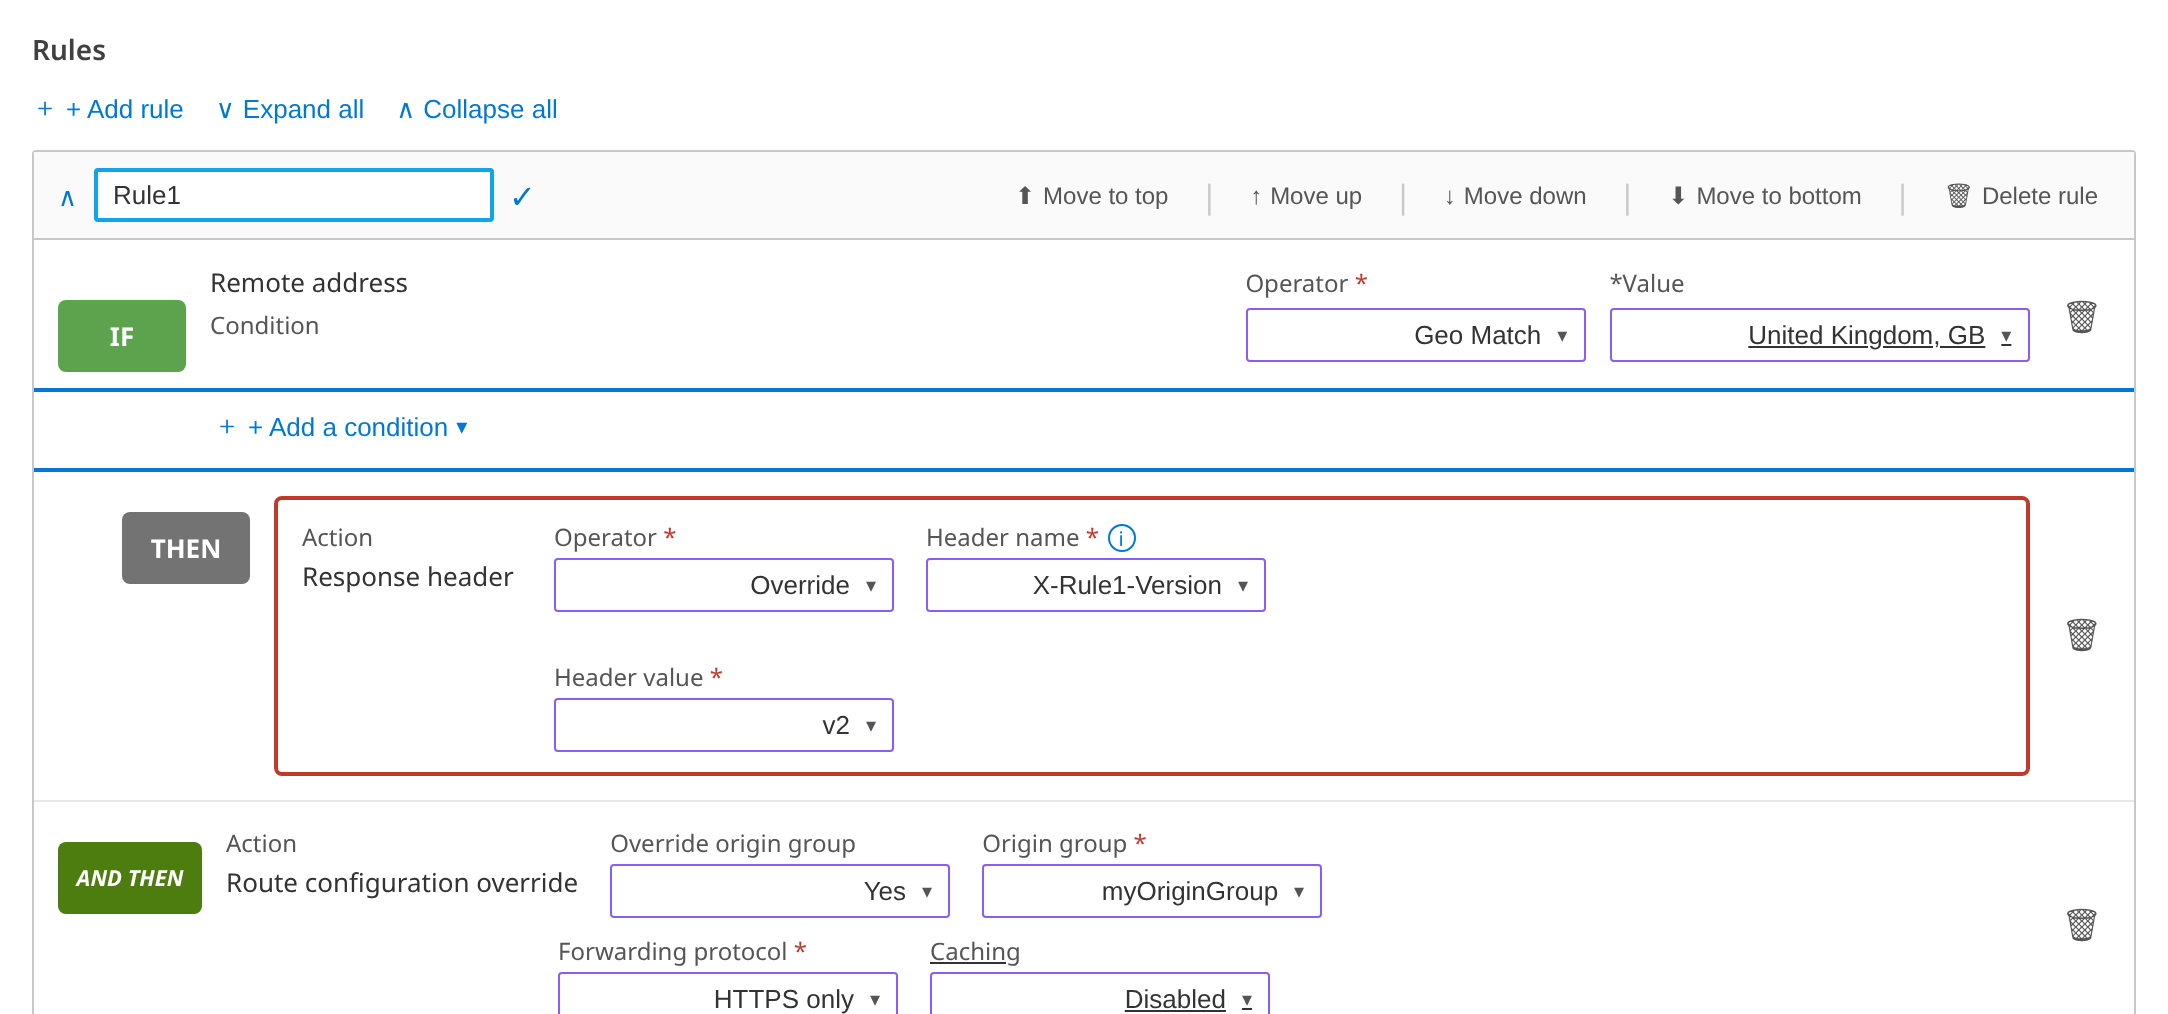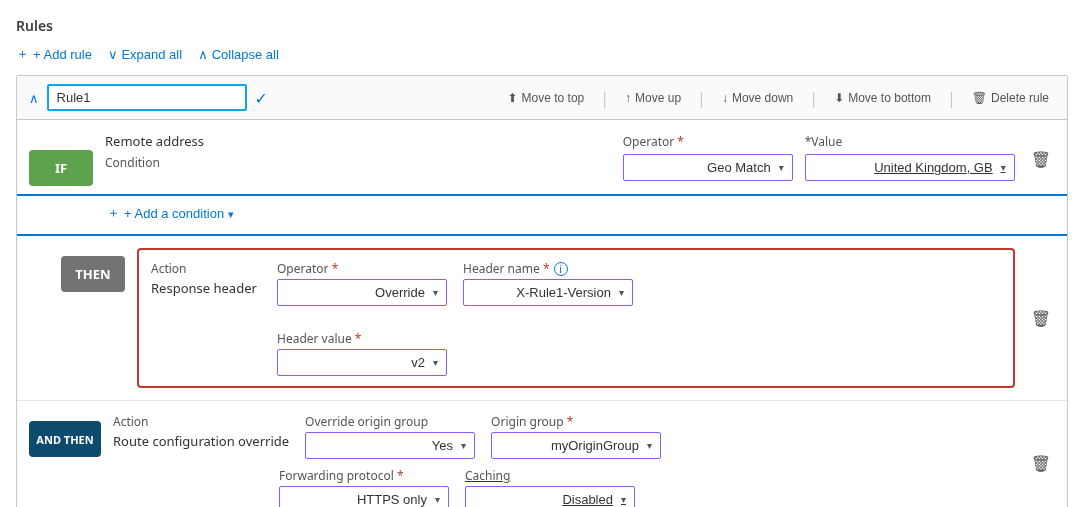--- a/index.html
+++ b/index.html
@@ -95,7 +95,7 @@
     }
     .badge-if { background: #5da34d; }
     .badge-then { background: #737373; margin-left: 32px; }
-    .badge-andthen { background: #0c4a6e; }
+    .badge-andthen { background: #4d7c0f; font-style: italic; }
     .section-highlighted {
       border: 2px solid #c0392b;
       border-radius: 4px;

